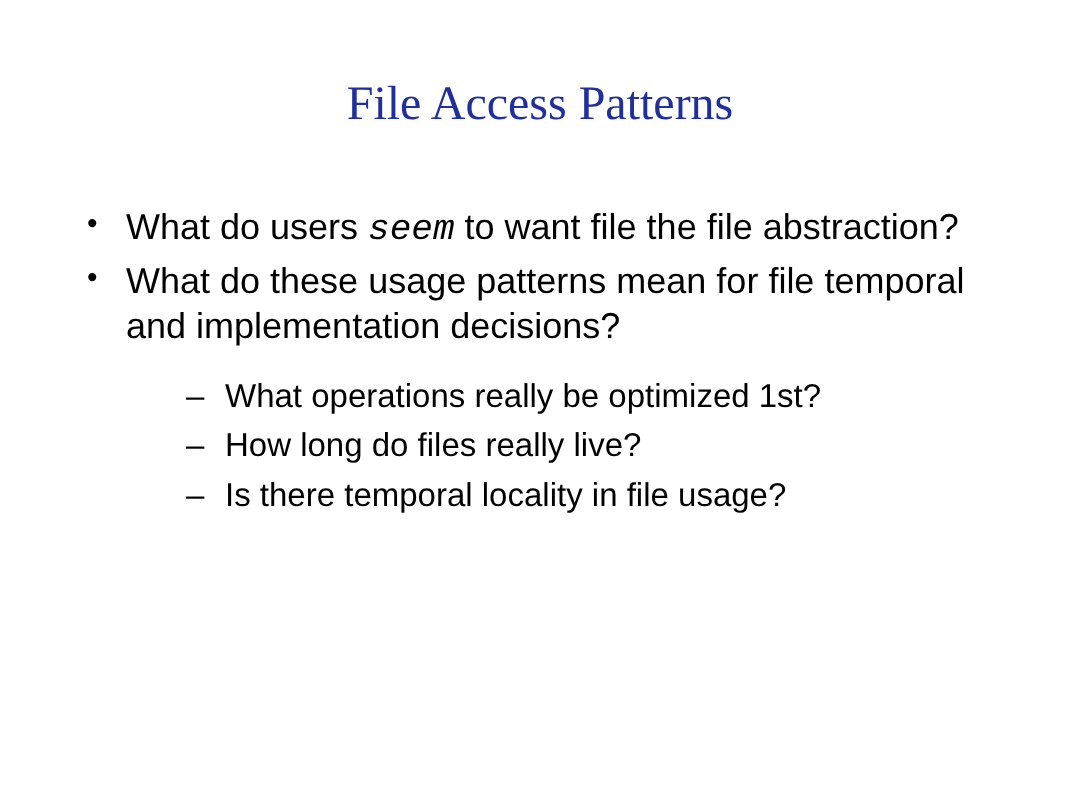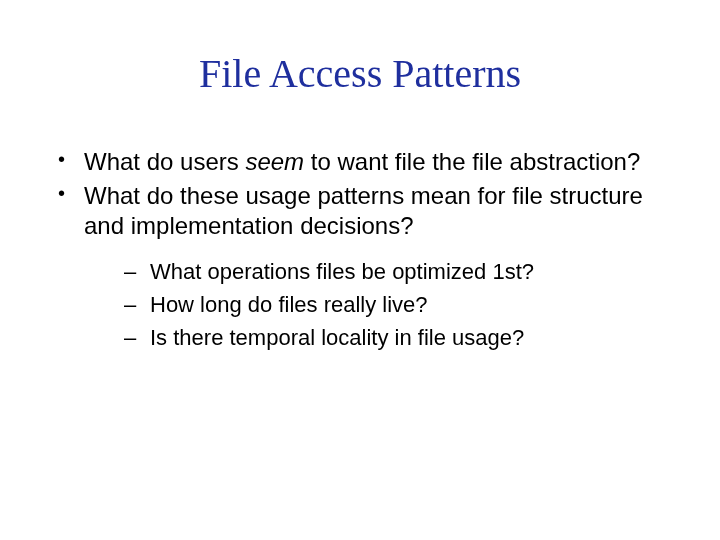--- a/index.html
+++ b/index.html
@@ -19,7 +19,7 @@
   }
   .title {
     font-family: "Comic Sans MS", "Comic Sans", cursive;
-    font-size: 40px;
+    font-size: 32px;
     color: #1f2f9e;
     text-align: center;
     margin-bottom: 50px;

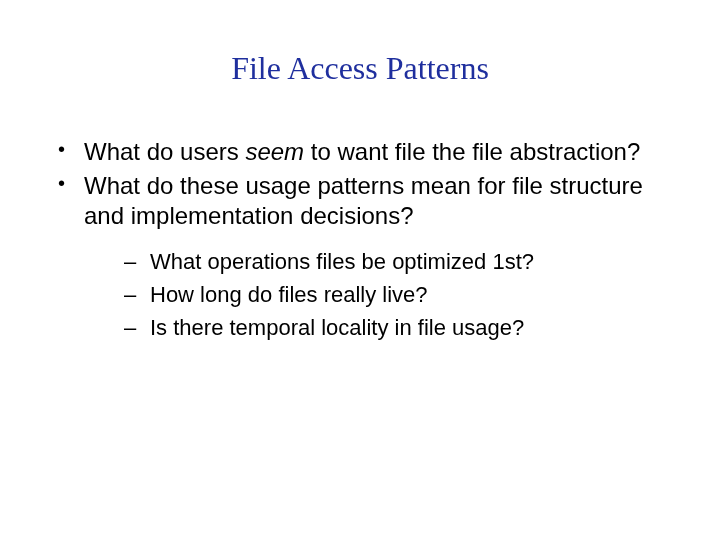--- a/index.html
+++ b/index.html
@@ -60,7 +60,7 @@
     left: 0;
     top: 0;
   }
-  .italic { font-style: italic; }
+  .italic { font-style: italic; font-family: Liberation Mono, monospace; }
 </style>
 </head>
 <body>

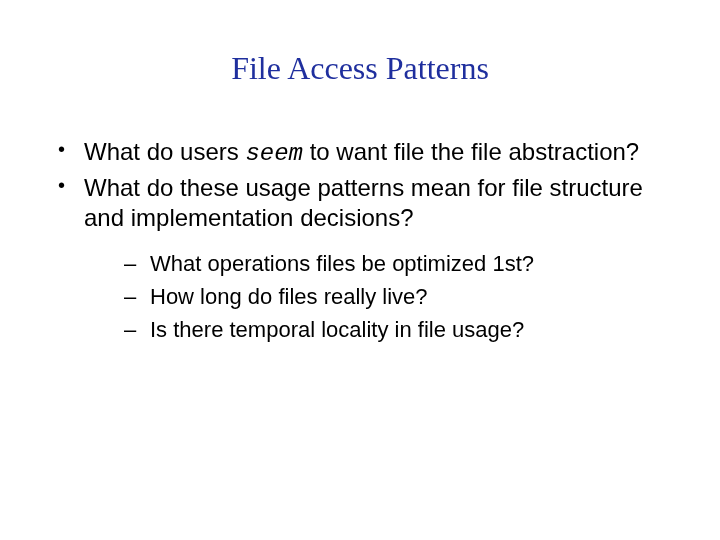--- a/index.html
+++ b/index.html
@@ -73,7 +73,7 @@
       <span>What do users </span><span class="italic">seem</span><span> to want file the file abstraction?</span>
     </li>
     <li>
-      <span>What do these usage patterns mean for file structure and implementation decisions?</span>
+      <span>What do these usage patterns mean for file temporal and implementation decisions?</span>
       <ul class="sub">
         <li>What operations files be optimized 1st?</li>
         <li>How long do files really live?</li>

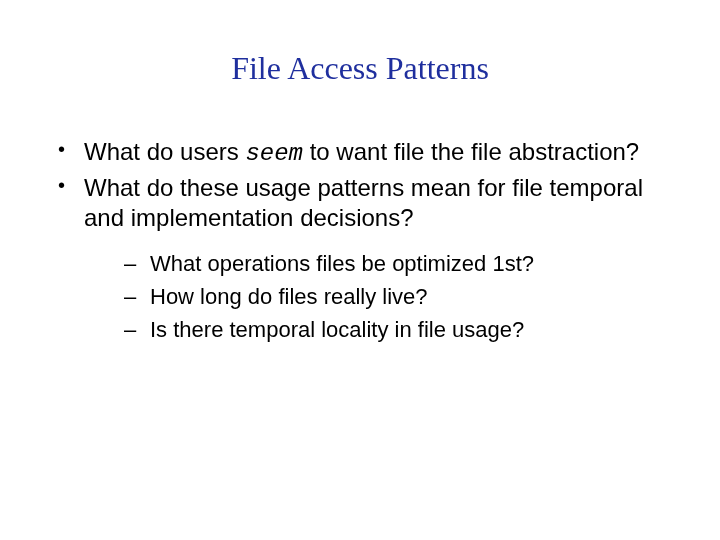--- a/index.html
+++ b/index.html
@@ -75,7 +75,7 @@
     <li>
       <span>What do these usage patterns mean for file temporal and implementation decisions?</span>
       <ul class="sub">
-        <li>What operations files be optimized 1st?</li>
+        <li>What operations really be optimized 1st?</li>
         <li>How long do files really live?</li>
         <li>Is there temporal locality in file usage?</li>
       </ul>

